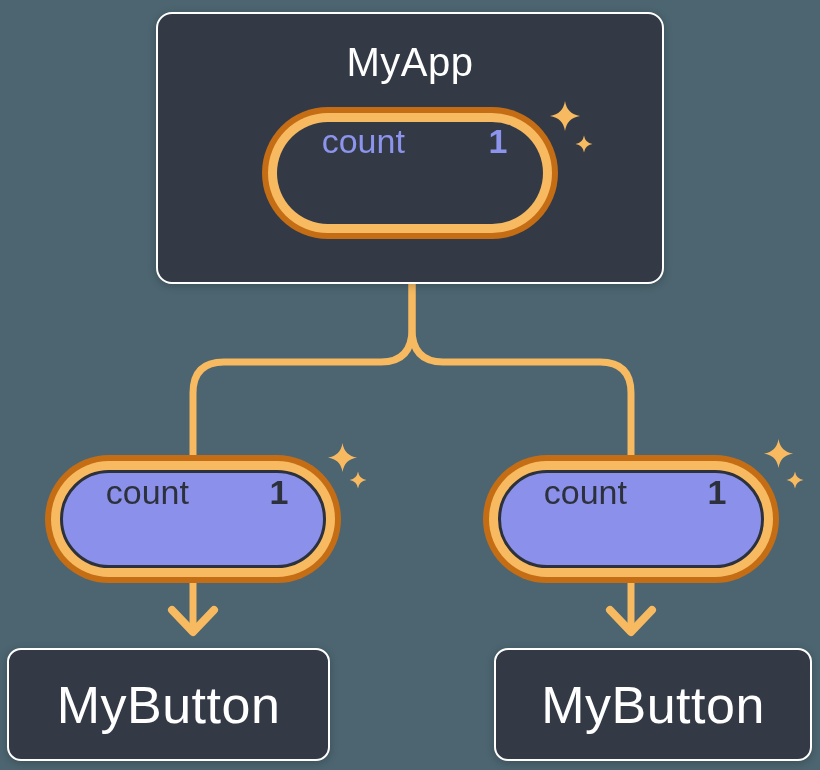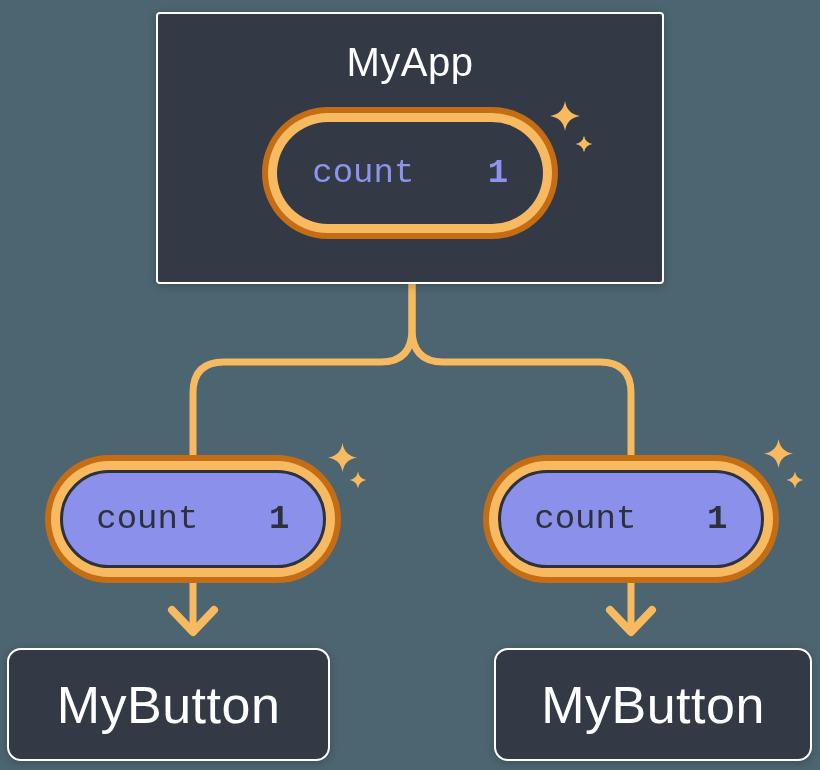--- a/index.html
+++ b/index.html
@@ -41,7 +41,7 @@
     position:absolute;z-index:2;
     background:var(--node-bg);
     border:2.5px solid var(--node-border);
-    border-radius:4px;
+    border-radius:16px;
     box-sizing:border-box;
     box-shadow:0 2px 8px rgba(0,0,0,0.22);
   }

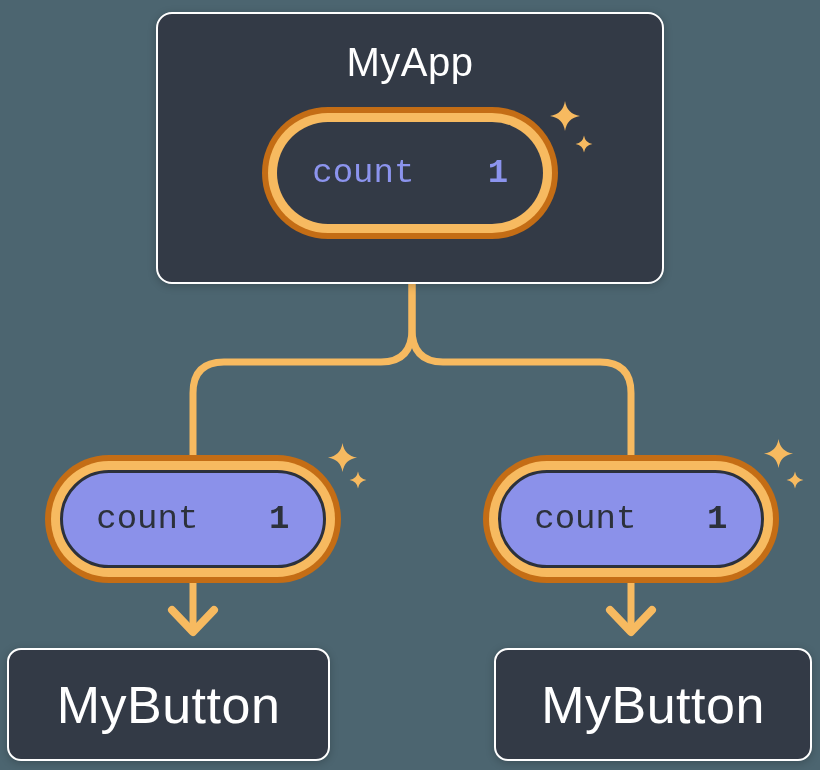--- a/index.html
+++ b/index.html
@@ -85,10 +85,9 @@
     width:100%;height:100%;
     border-radius:999px;
     display:flex;
-    align-items:center;
+    align-items:flex-start;
     overflow:hidden;
     box-sizing:border-box;
-    font-family:Liberation Mono, monospace;
   }
   .pill-dark .pill-body{ background:var(--node-bg); }
   .pill-dark .pill-divider{ background:var(--orange-light); }

